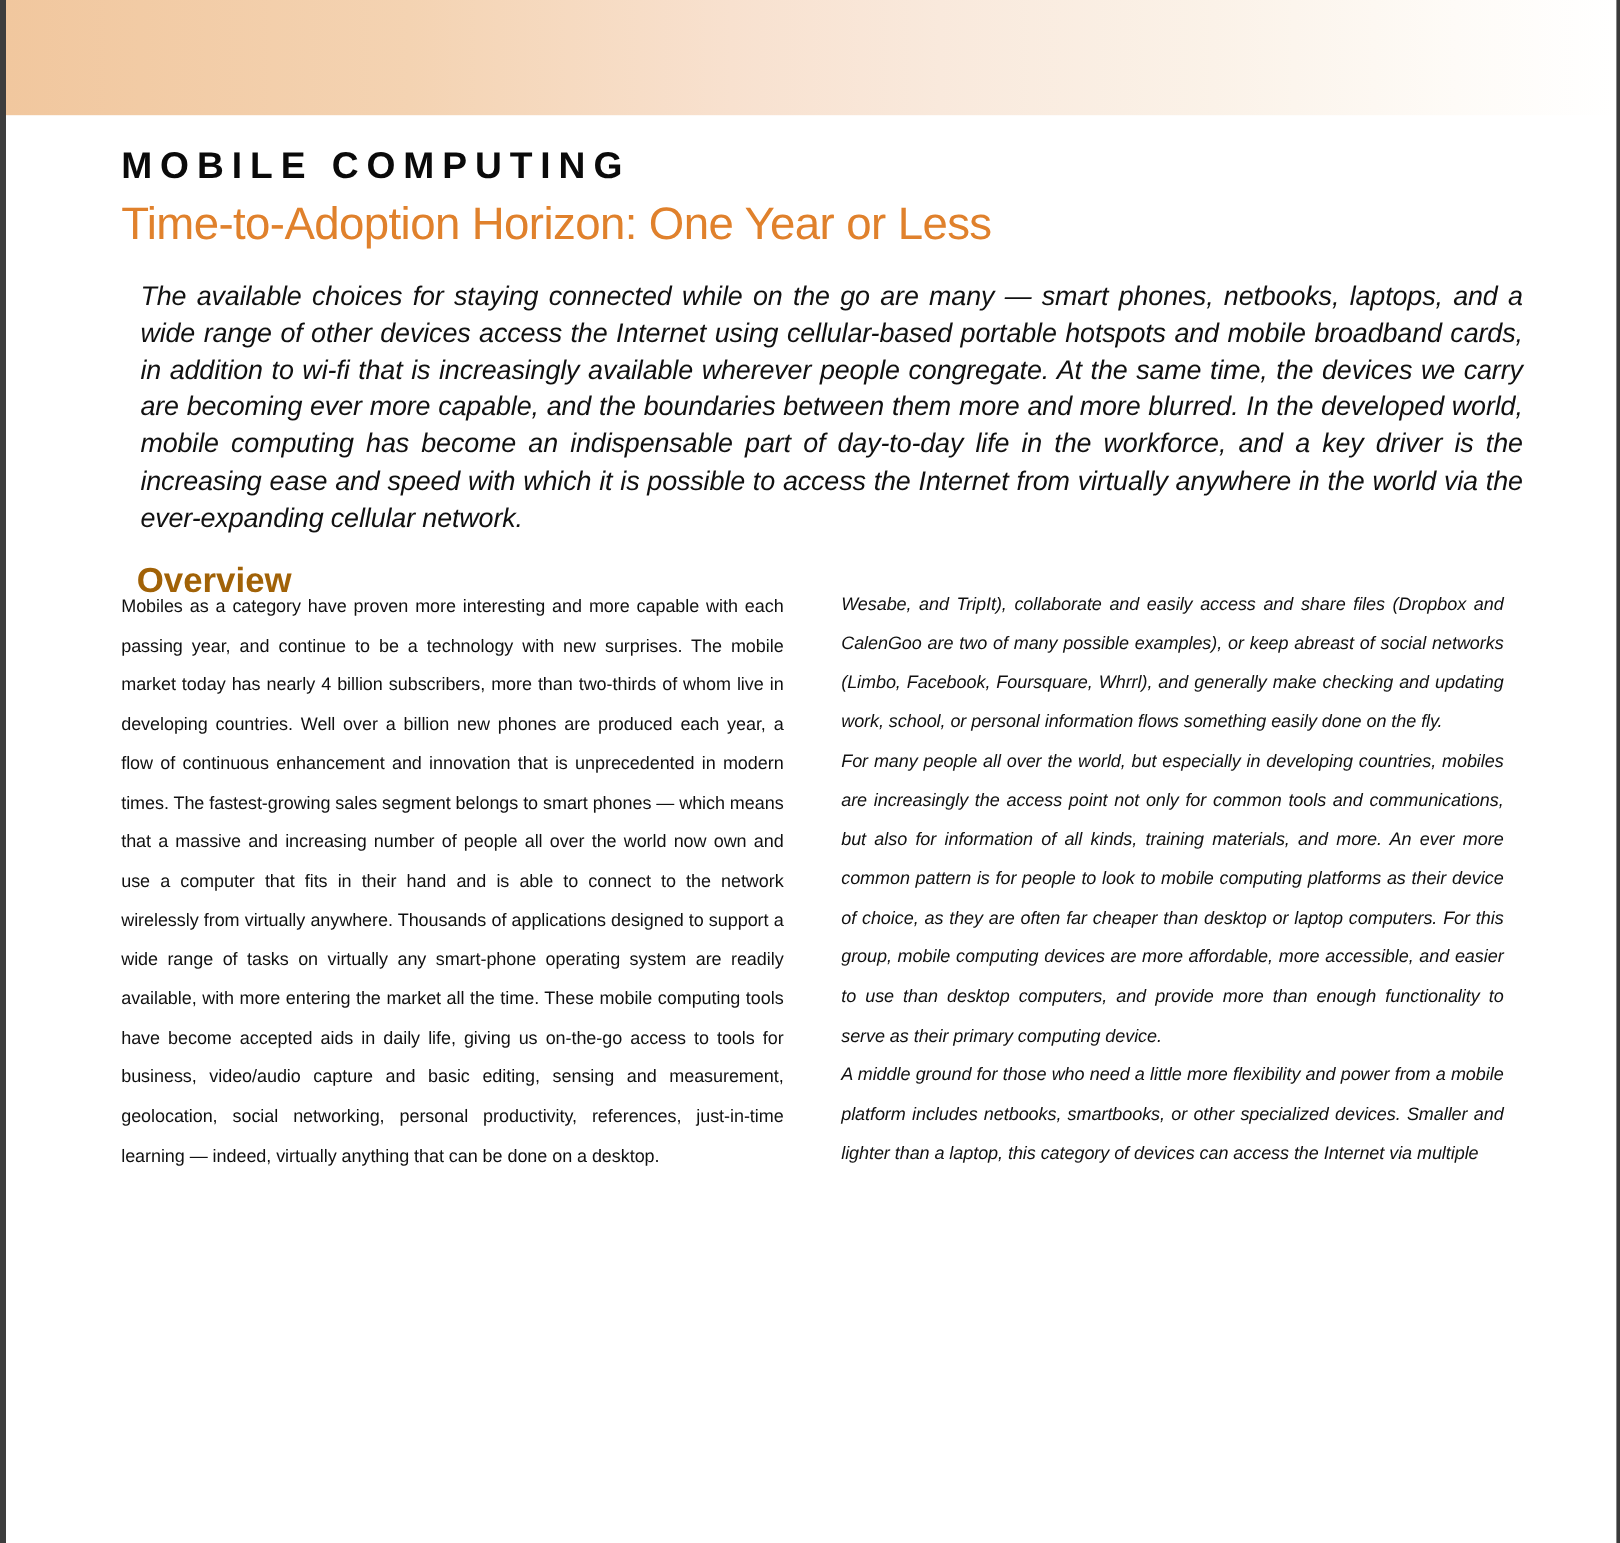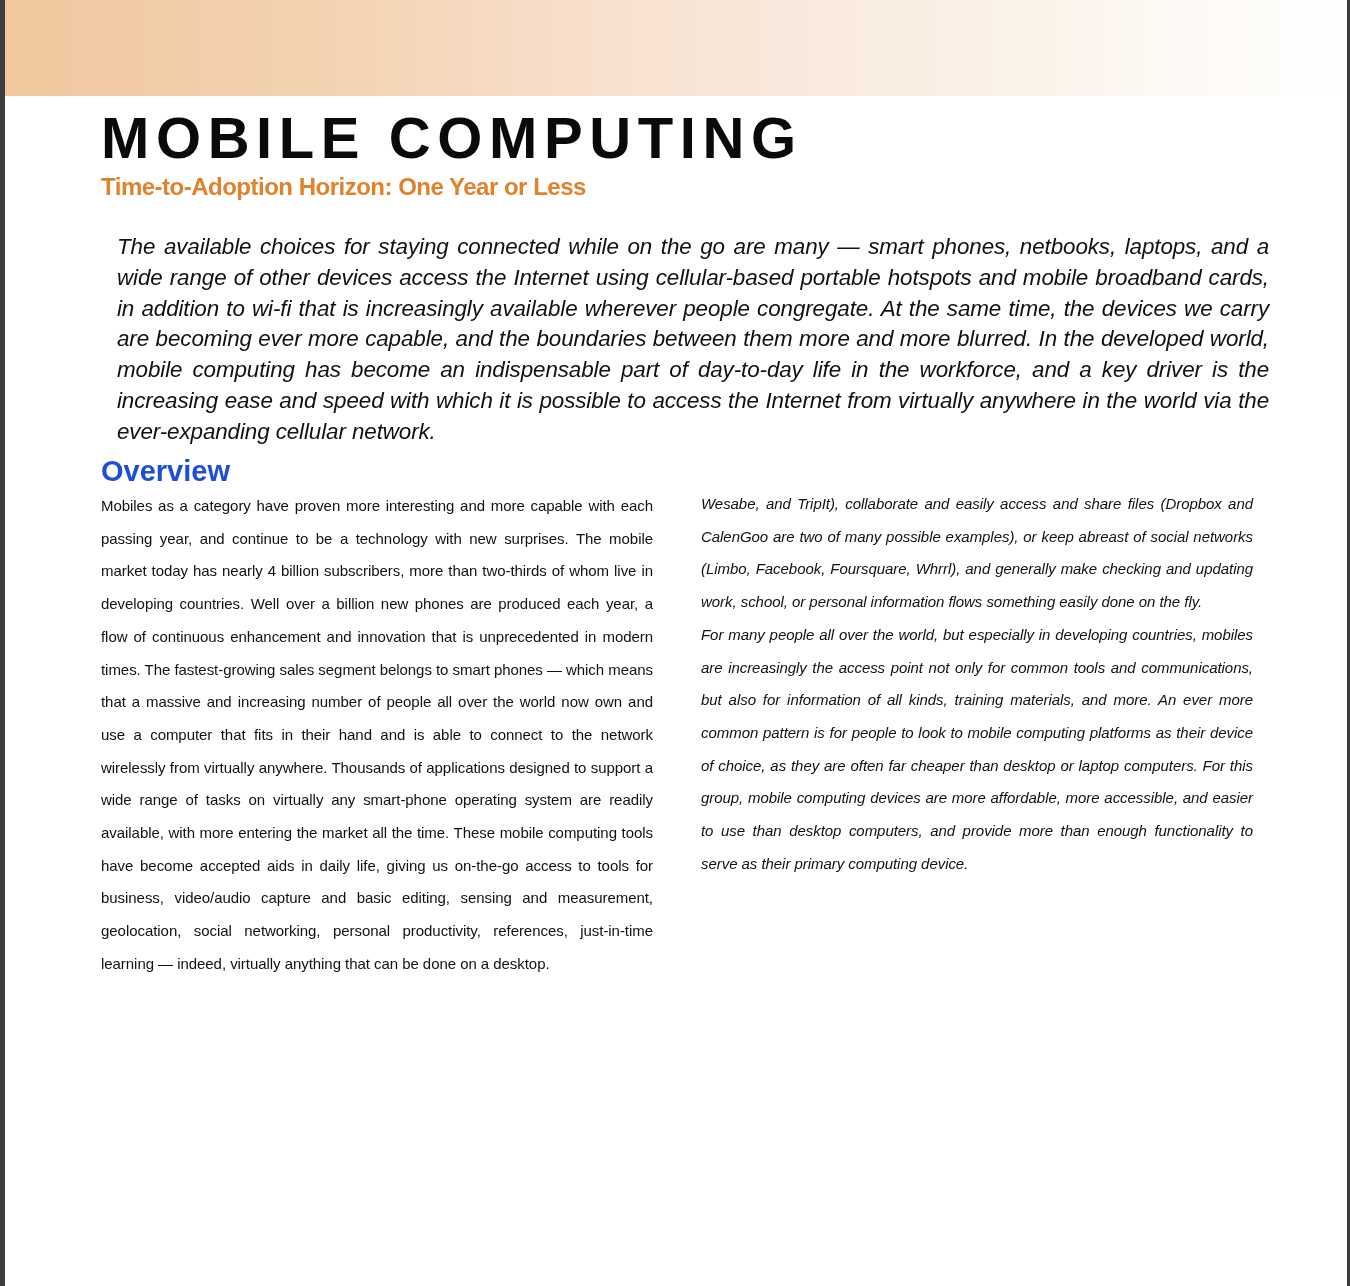--- a/index.html
+++ b/index.html
@@ -19,7 +19,7 @@
   .title {
     position: absolute; top: 111px; left: 0;
     font-family: "Liberation Sans", sans-serif; font-weight: bold;
-    font-size: 58px; letter-spacing: 6.6px; color: #0a0a0a; margin: 0; line-height: 54px;
+    font-size: 31px; letter-spacing: 6.6px; color: #0a0a0a; margin: 0; line-height: 54px;
   }
   .subtitle {
     position: absolute; top: 170px; left: 0;

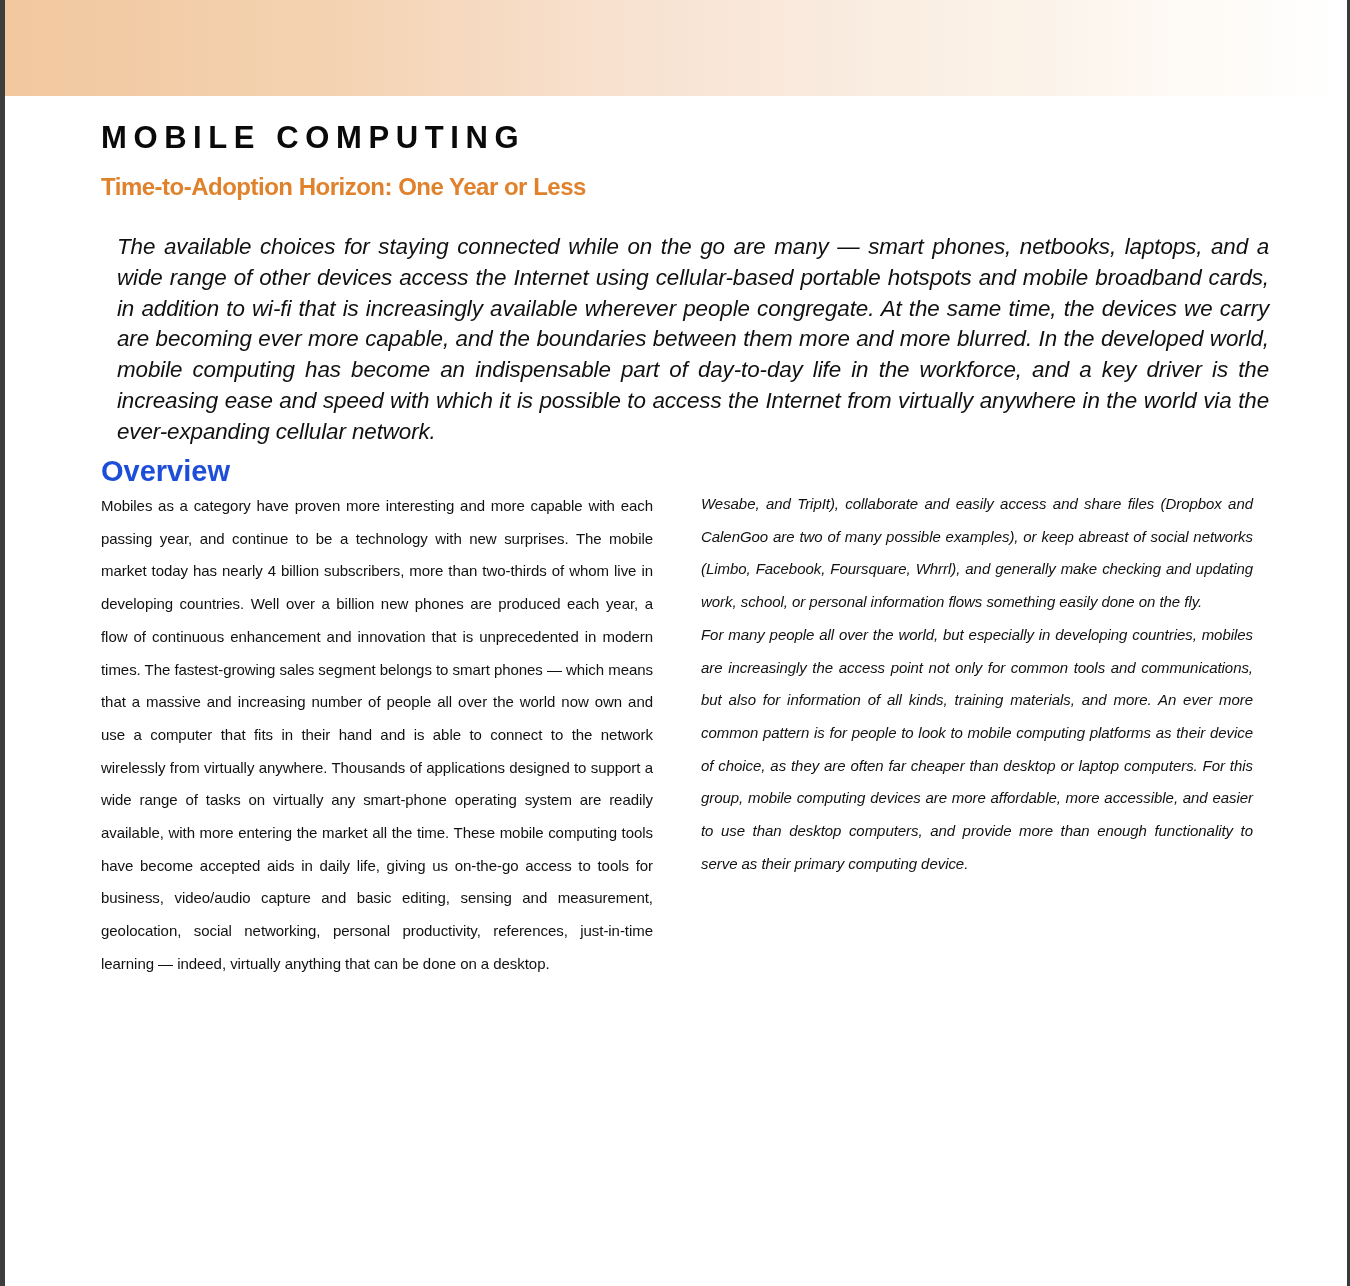--- a/index.html
+++ b/index.html
@@ -23,7 +23,7 @@
   }
   .subtitle {
     position: absolute; top: 170px; left: 0;
-    font-weight: bold; font-size: 24px; color: #e0812c; margin: 0; line-height: 34px;
+    font-weight: normal; font-size: 38px; color: #e0812c; margin: 0; line-height: 34px;
     letter-spacing: -0.5px;
   }
   .intro {

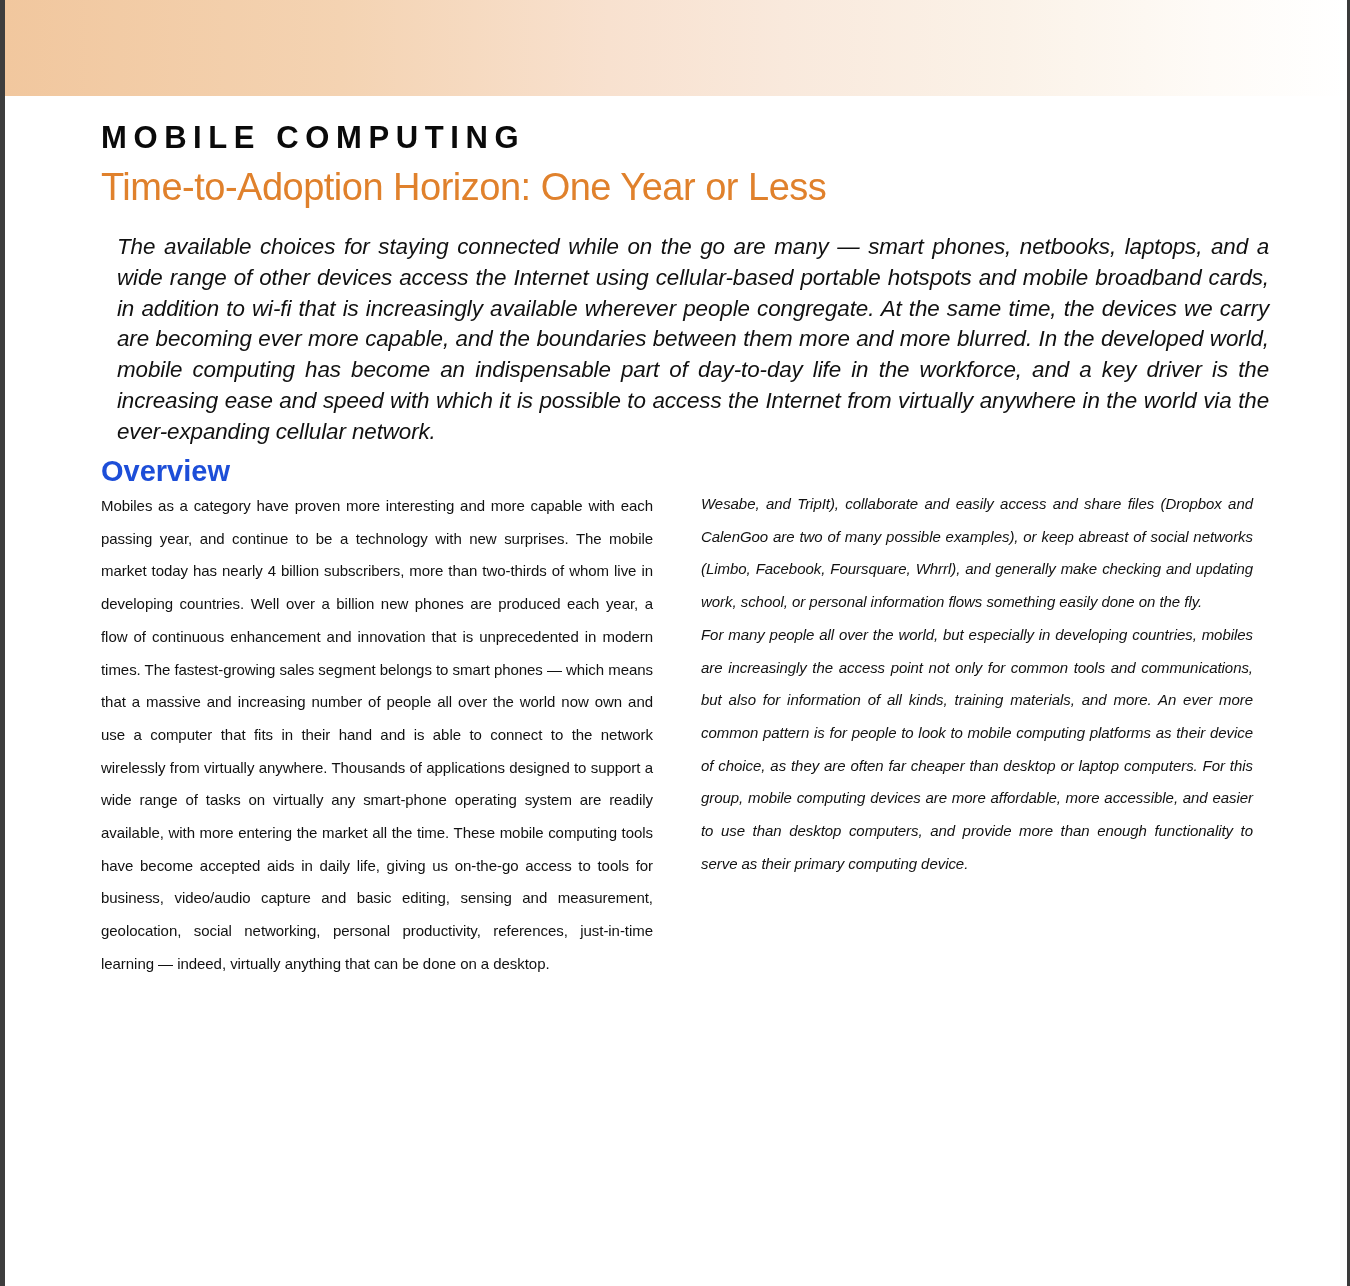--- a/index.html
+++ b/index.html
@@ -33,7 +33,7 @@
   }
   .overview-heading {
     position: absolute; top: 453px; left: 0;
-    font-weight: bold; font-size: 29px; color: #1d4ed8; margin: 0; line-height: 36px;
+    font-weight: bold; font-size: 29px; color: #a16207; margin: 13px; line-height: 36px;
   }
   .col {
     position: absolute; font-size: 15px; line-height: 32.7px; text-align: justify;

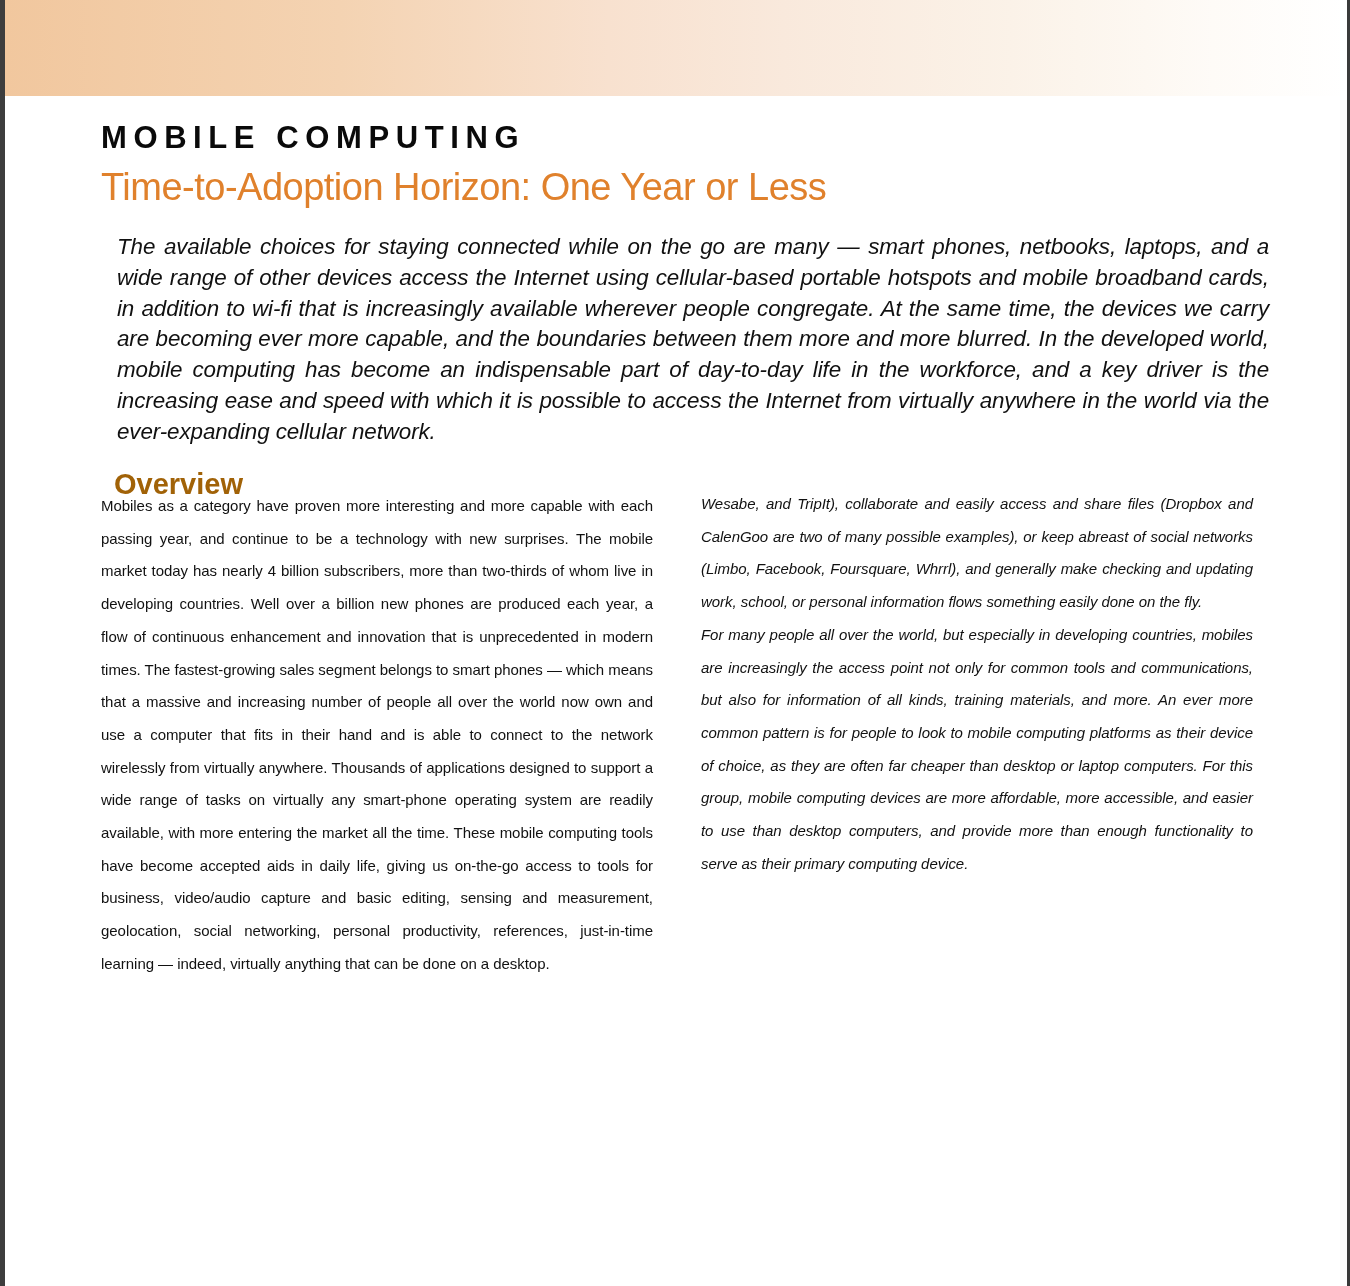--- a/index.html
+++ b/index.html
@@ -65,6 +65,7 @@
   <div class="col col-right">
     <p>Wesabe, and TripIt), collaborate and easily access and share files (Dropbox and CalenGoo are two of many possible examples), or keep abreast of social networks (Limbo, Facebook, Foursquare, Whrrl), and generally make checking and updating work, school, or personal information flows something easily done on the fly.</p>
     <p>For many people all over the world, but especially in developing countries, mobiles are increasingly the access point not only for common tools and communications, but also for information of all kinds, training materials, and more. An ever more common pattern is for people to look to mobile computing platforms as their device of choice, as they are often far cheaper than desktop or laptop computers. For this group, mobile computing devices are more affordable, more accessible, and easier to use than desktop computers, and provide more than enough functionality to serve as their primary computing device.</p>
+    <p>A middle ground for those who need a little more flexibility and power from a mobile platform includes netbooks, smartbooks, or other specialized devices. Smaller and lighter than a laptop, this category of devices can access the Internet via multiple</p>
   </div>
 </div>
 

